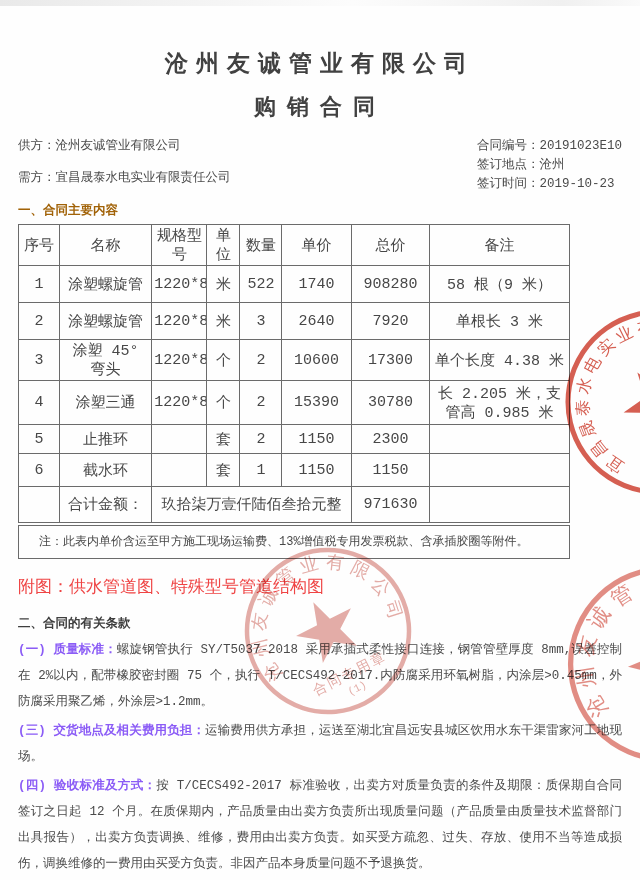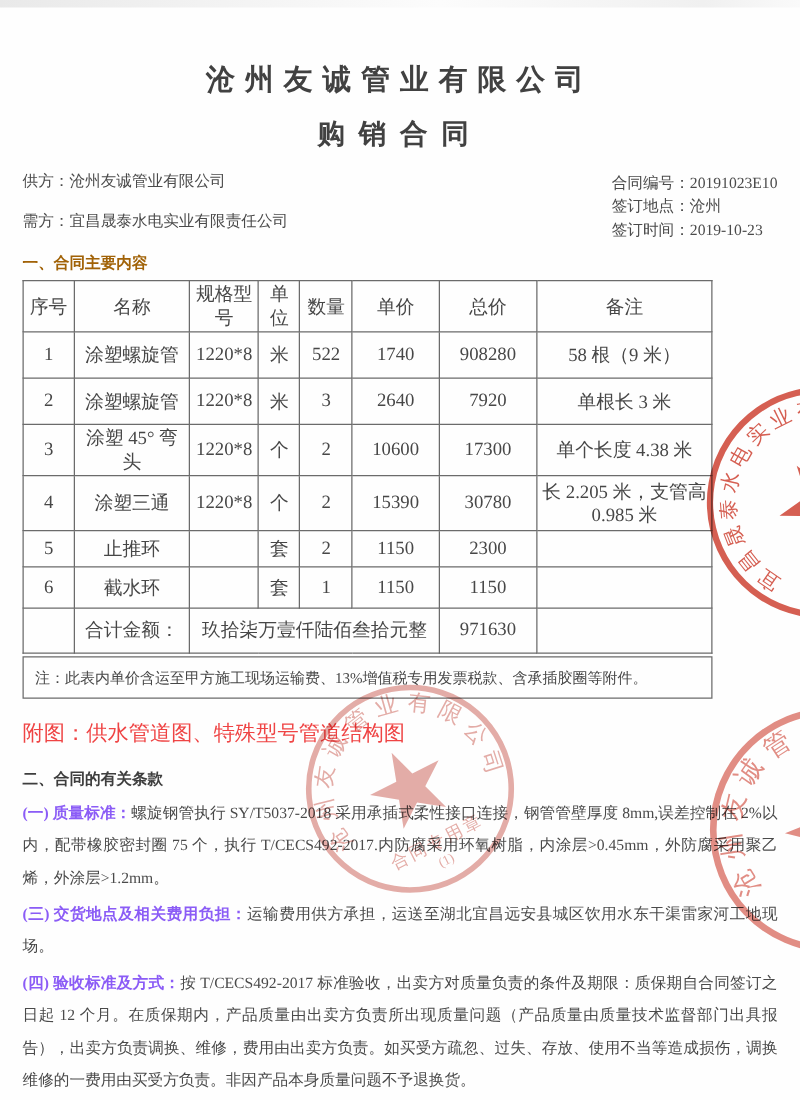--- a/index.html
+++ b/index.html
@@ -6,7 +6,7 @@
   html,body { background:#ffffff; }
   body { width:640px; height:880px; overflow:hidden;
          font-family:"Liberation Serif","DejaVu Serif",serif; color:#474747; }
-  .page { position:relative; width:640px; height:880px; background:#fefefe; overflow:hidden; }
+  .page { position:relative; width:640px; height:880px; background:#fefefe; overflow:hidden;font-family:Liberation Mono, monospace; }
   .scan-edge { position:absolute; top:0; left:0; width:100%; height:6px;
                background:linear-gradient(90deg,#e9e9e9 0%,#f2f2f2 25%,#fcfcfc 55%,#f0f0f0 88%,#fafafa 100%); }
 

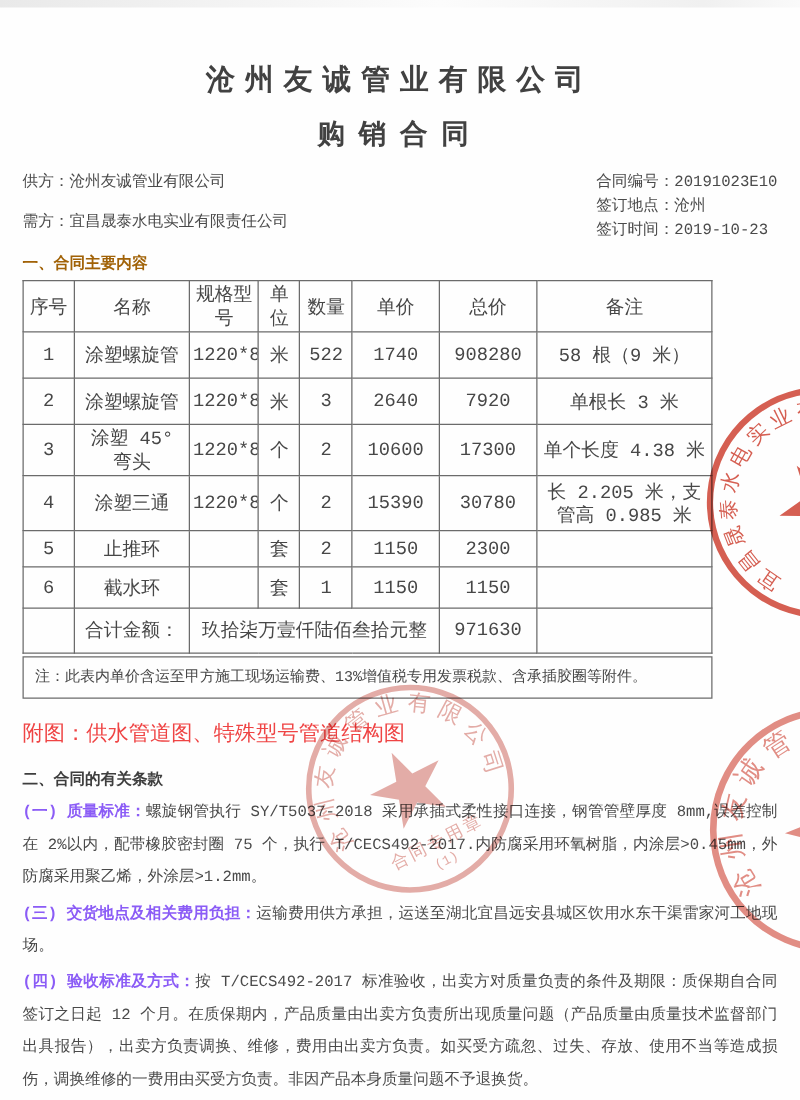--- a/index.html
+++ b/index.html
@@ -38,7 +38,7 @@
   td.note-cell { padding:1px 10px; }
 
   .note-box { width:552px; margin:2px 0 0 18px; border:1px solid #6b6b6b;
-              font-size:12px; color:#474747; padding:8px 9px; line-height:1.35; }
+              font-size:12px; color:#474747; padding:8px 20px; line-height:1.35; }
 
   .attachment { padding:0 18px; margin-top:16px; font-size:17px; color:#ef4444; }
 

